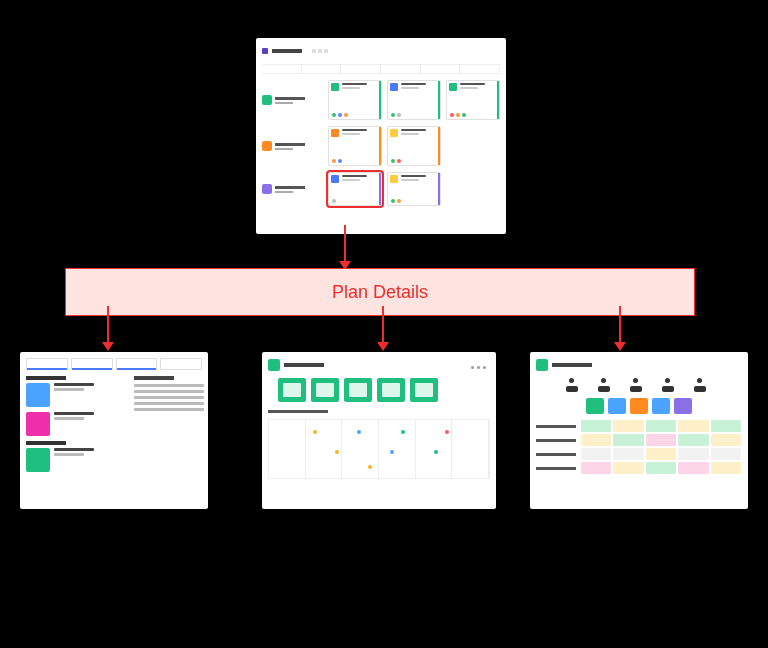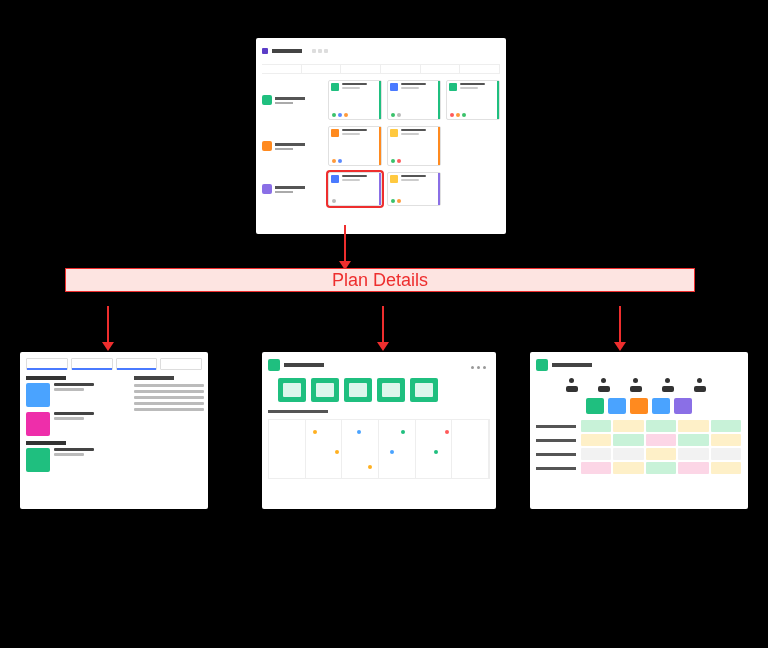--- a/index.html
+++ b/index.html
@@ -80,7 +80,7 @@
   .banner {
     position:absolute;
     left:65px; top:268px;
-    width:630px; height:24px;
+    width:630px; height:48px;
     background:#fde4e1;
     border:1px solid #ee2e2e;
     display:flex;

